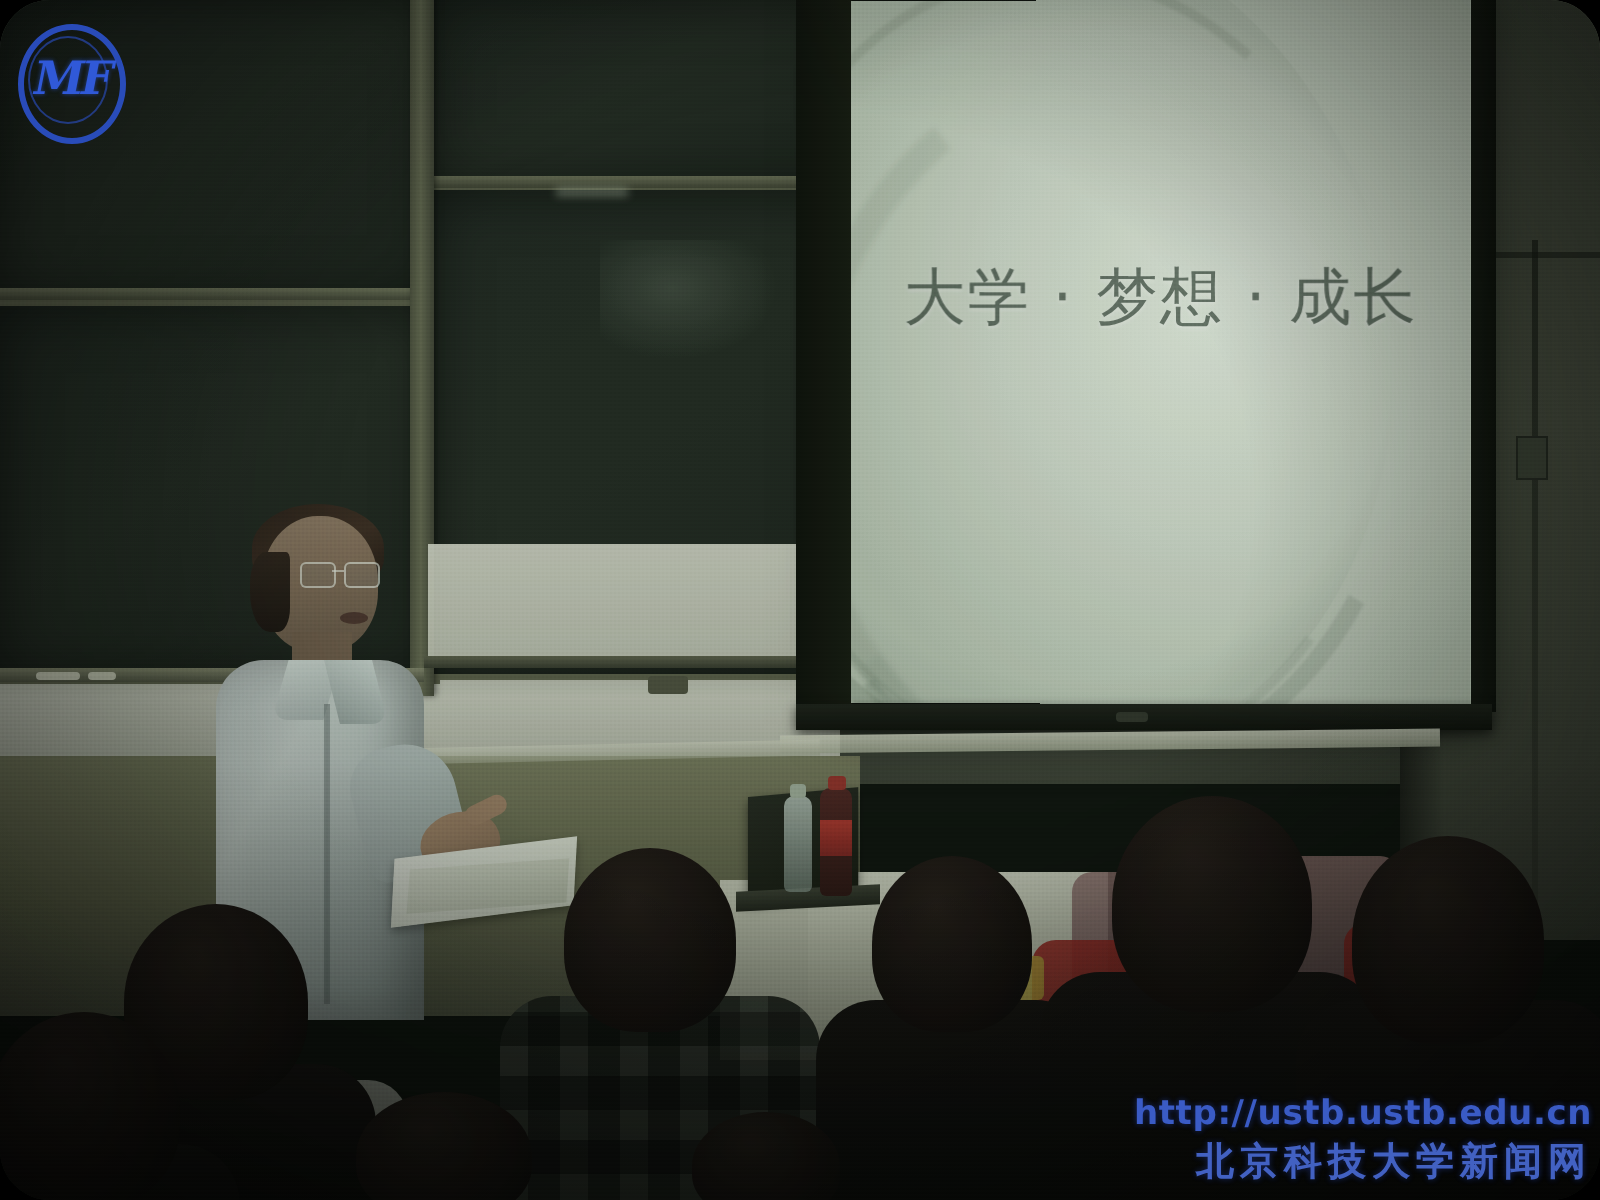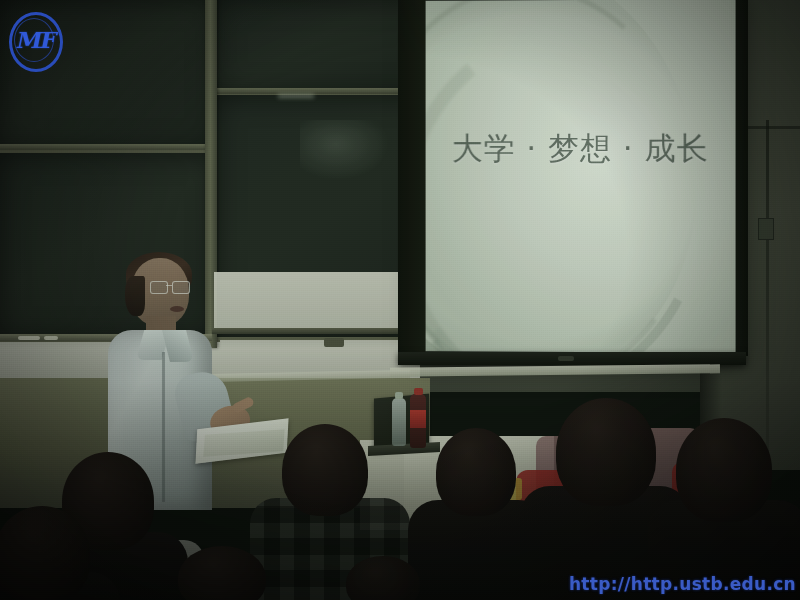--- a/index.html
+++ b/index.html
@@ -11,6 +11,7 @@
     width:800px;height:600px;
     overflow:hidden;
     background:#0c110c;
+    border-radius:25px;
   }
 
   

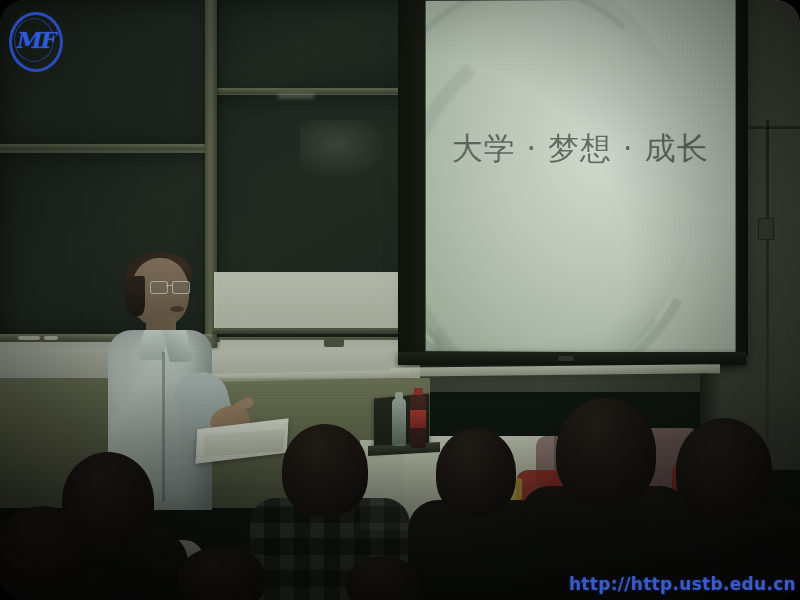--- a/index.html
+++ b/index.html
@@ -612,7 +612,7 @@
   </div>
 
   <div class="wm-br">
-    <div class="wm-url">http://http.ustb.edu.cn</div>
+    <div class="wm-url">http://ustb.ustb.edu.cn</div>
   </div>
 
 </div>

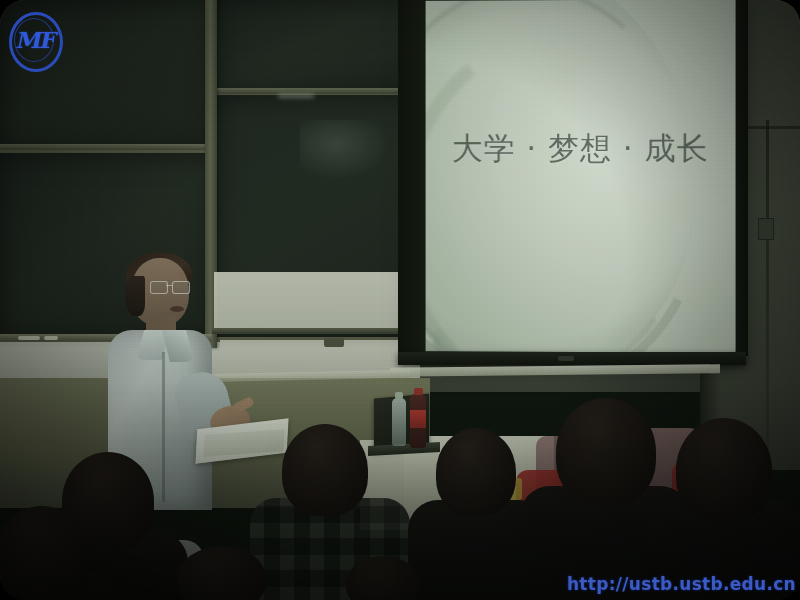--- a/index.html
+++ b/index.html
@@ -613,6 +613,7 @@
 
   <div class="wm-br">
     <div class="wm-url">http://ustb.ustb.edu.cn</div>
+    <div class="wm-cn">北京科技大学新闻网</div>
   </div>
 
 </div>

